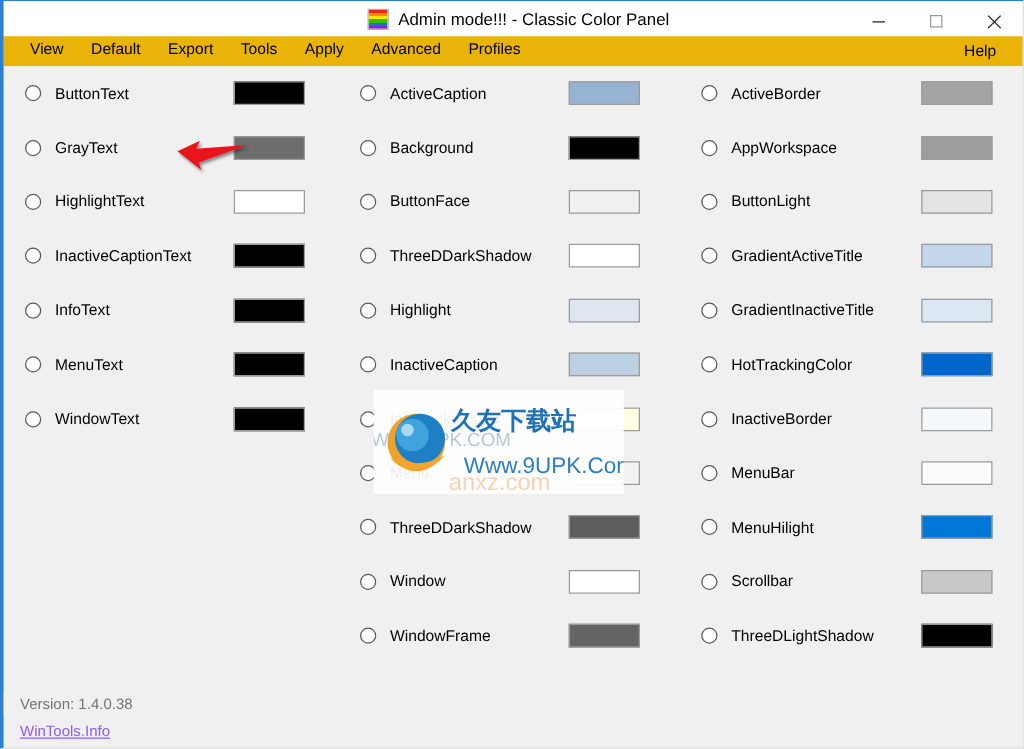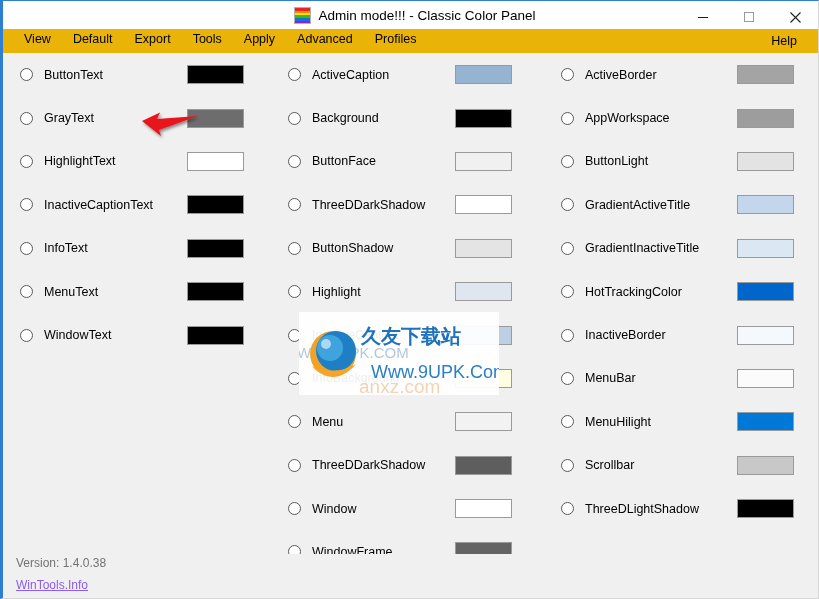--- a/index.html
+++ b/index.html
@@ -309,11 +309,6 @@
           <span class="radio"></span>
           <span class="row-label">ThreeDDarkShadow</span>
           <span class="swatch" style="background: rgb(255, 255, 255);"></span>
-        </div>
-        <div class="row">
-          <span class="radio"></span>
-          <span class="row-label">ButtonShadow</span>
-          <span class="swatch" style="background: rgb(228, 228, 228);"></span>
         </div>
         <div class="row">
           <span class="radio"></span>

